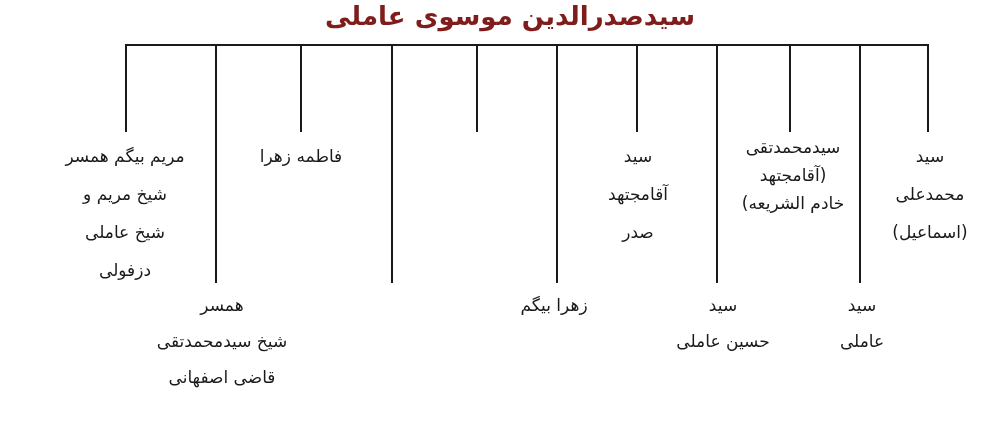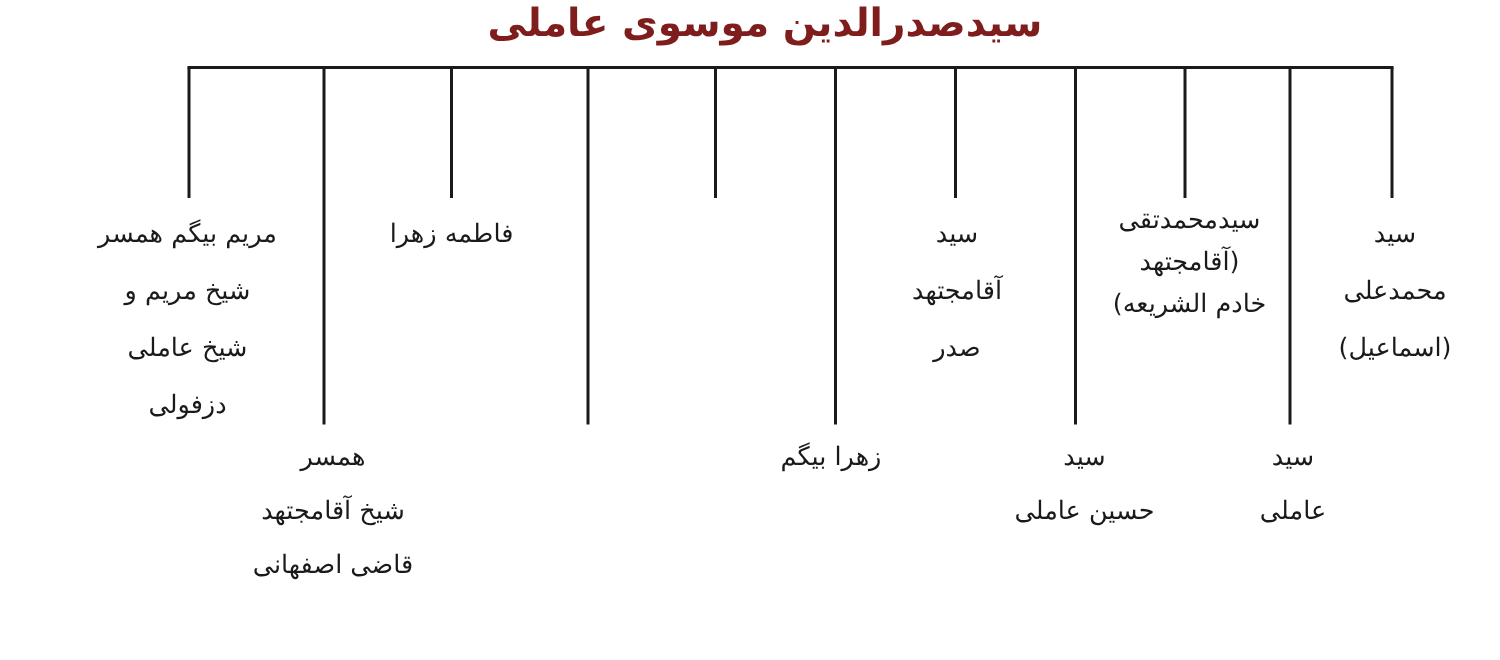--- a/index.html
+++ b/index.html
@@ -85,7 +85,7 @@
 
   <div class="member lower" style="left:222px">
     <div class="nline">همسر</div>
-    <div class="nline">شیخ آقامجتهد</div>
+    <div class="nline">شیخ سیدمحمدتقی</div>
     <div class="nline">قاضی اصفهانی</div>
   </div>
 

